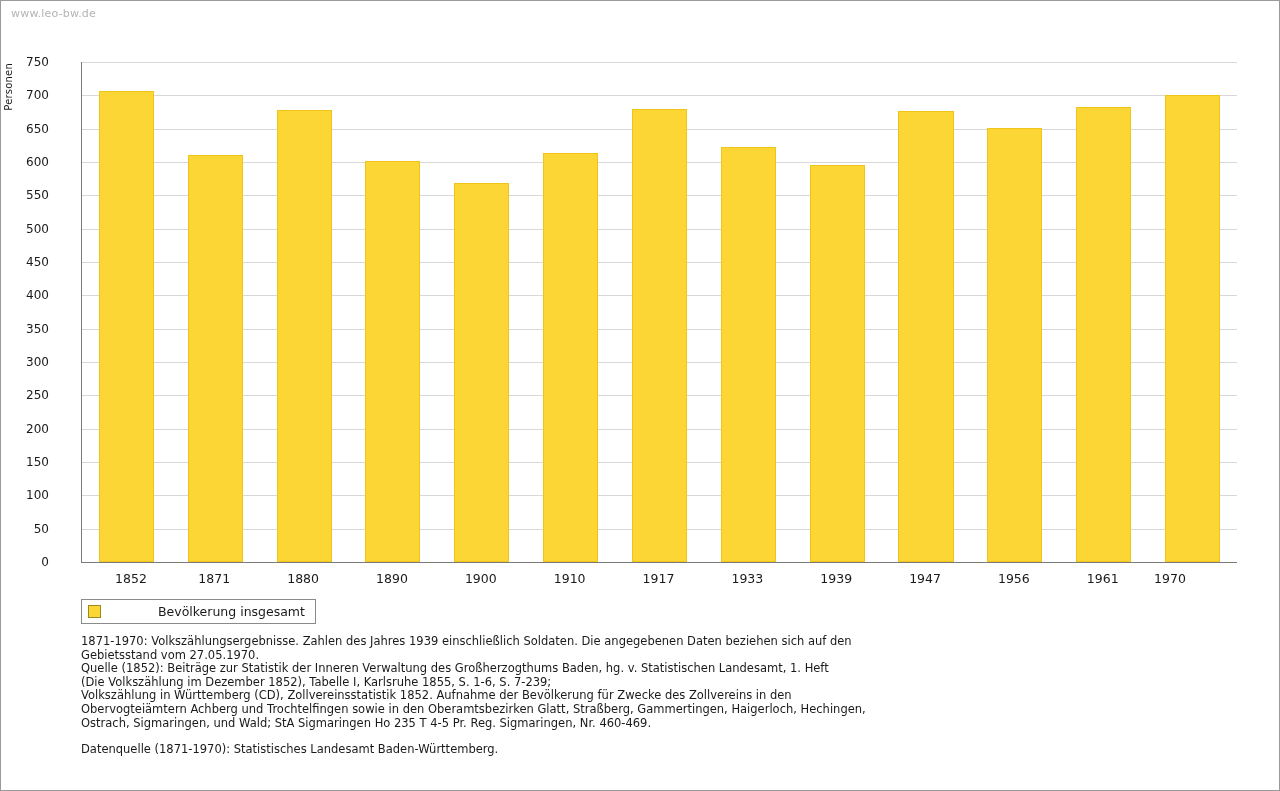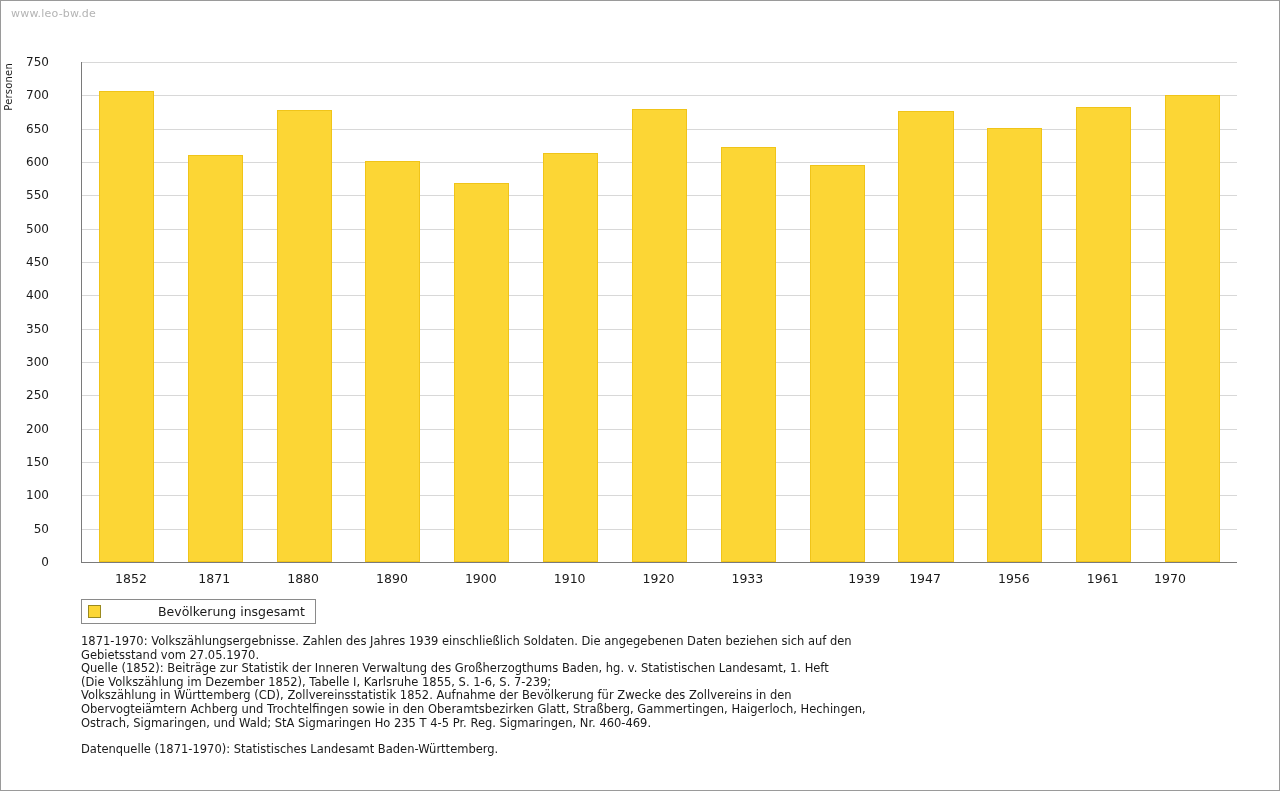--- a/index.html
+++ b/index.html
@@ -206,7 +206,7 @@
       <div class="xtick-label" style="left: 310.962px;">1890</div>
       <div class="xtick-label" style="left: 399.808px;">1900</div>
       <div class="xtick-label" style="left: 488.654px;">1910</div>
-      <div class="xtick-label" style="left: 577.5px;">1920</div>
+      <div class="xtick-label" style="left: 577.5px;">1917</div>
       <div class="xtick-label" style="left: 666.346px;">1933</div>
       <div class="xtick-label" style="left: 755.192px; margin-left: 28px;">1939</div>
       <div class="xtick-label" style="left: 844.038px;">1947</div>

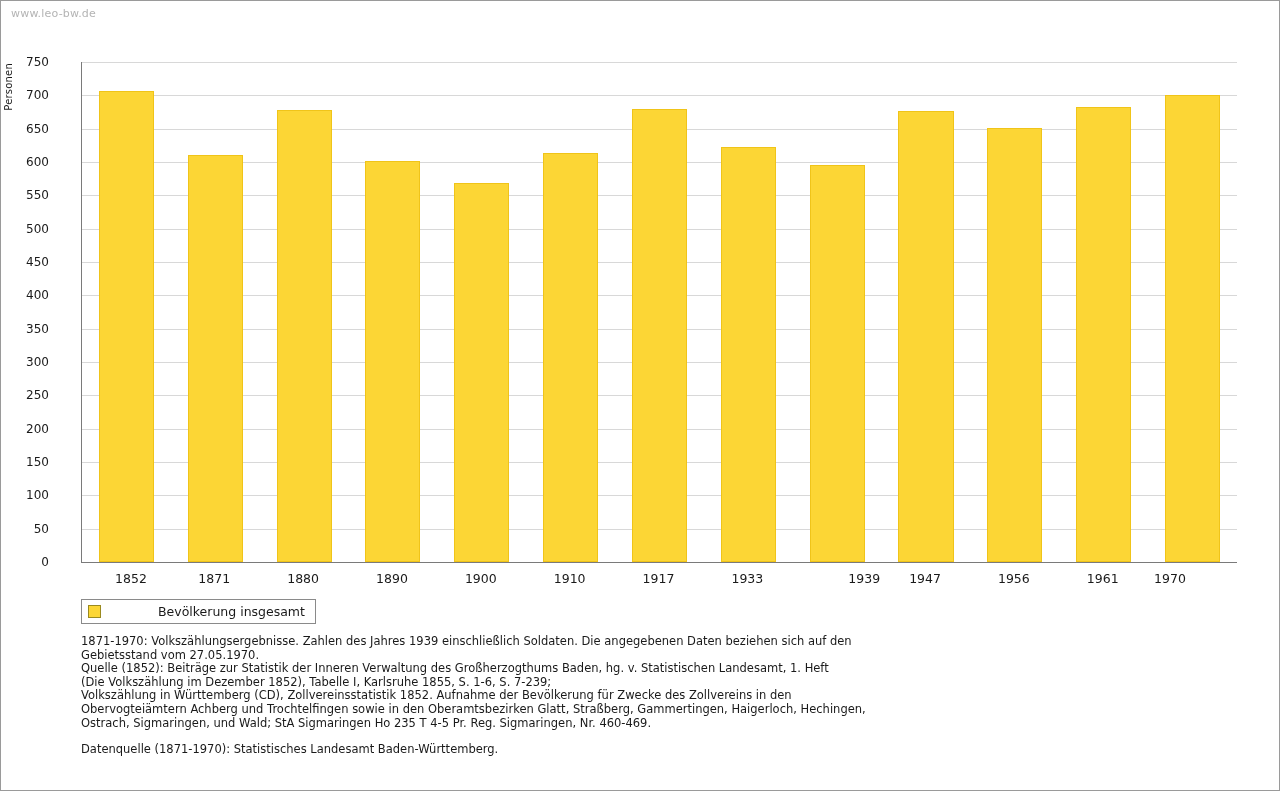--- a/index.html
+++ b/index.html
@@ -208,7 +208,7 @@
       <div class="xtick-label" style="left: 488.654px;">1910</div>
       <div class="xtick-label" style="left: 577.5px;">1917</div>
       <div class="xtick-label" style="left: 666.346px;">1933</div>
-      <div class="xtick-label" style="left: 755.192px; margin-left: 28px;">1939</div>
+      <div class="xtick-label" style="left: 755.192px;">1939</div>
       <div class="xtick-label" style="left: 844.038px;">1947</div>
       <div class="xtick-label" style="left: 932.885px;">1956</div>
       <div class="xtick-label" style="left: 1021.73px;">1961</div>

